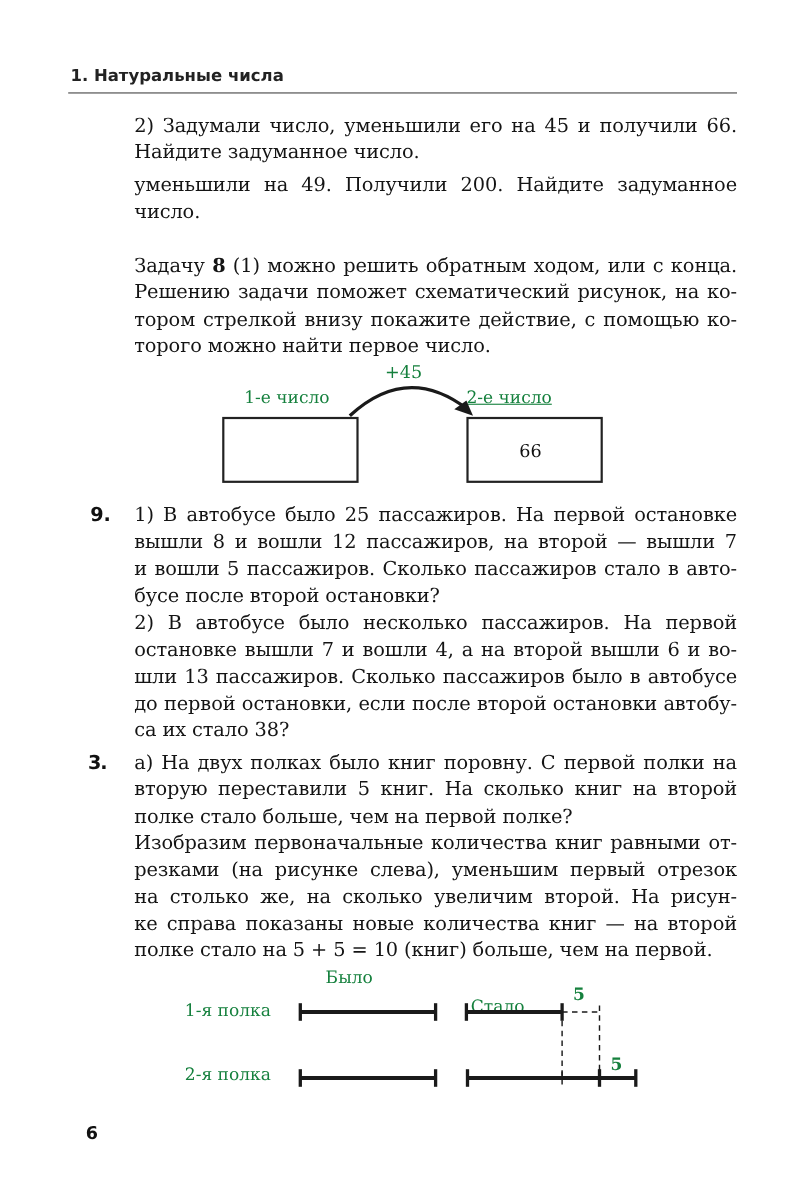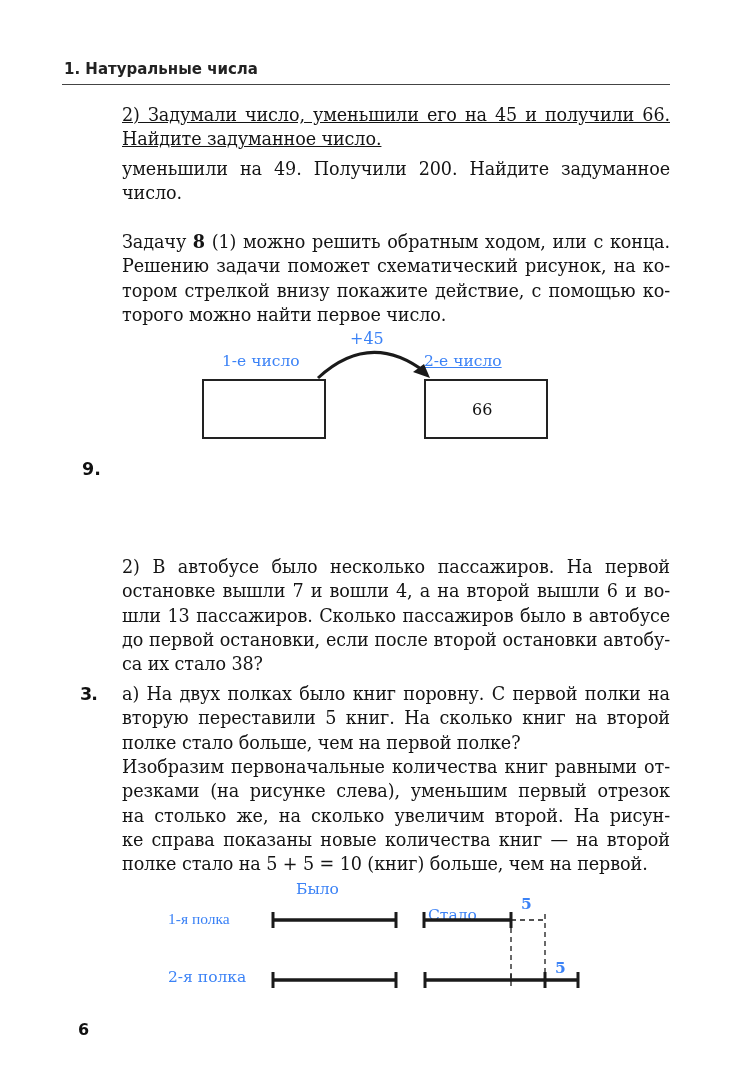--- a/index.html
+++ b/index.html
@@ -42,7 +42,7 @@
   <div class="running-head">1. Натуральные числа</div>
   <div class="head-rule"></div>
 
-  <div class="para" style="top:103px;text-decoration:underline;">
+  <div class="para" style="top:103px;">
     <span class="line">2) Задумали число, уменьшили его на 45 и получили 66.</span>
     <span class="line last">Найдите задуманное число.</span>
   </div>

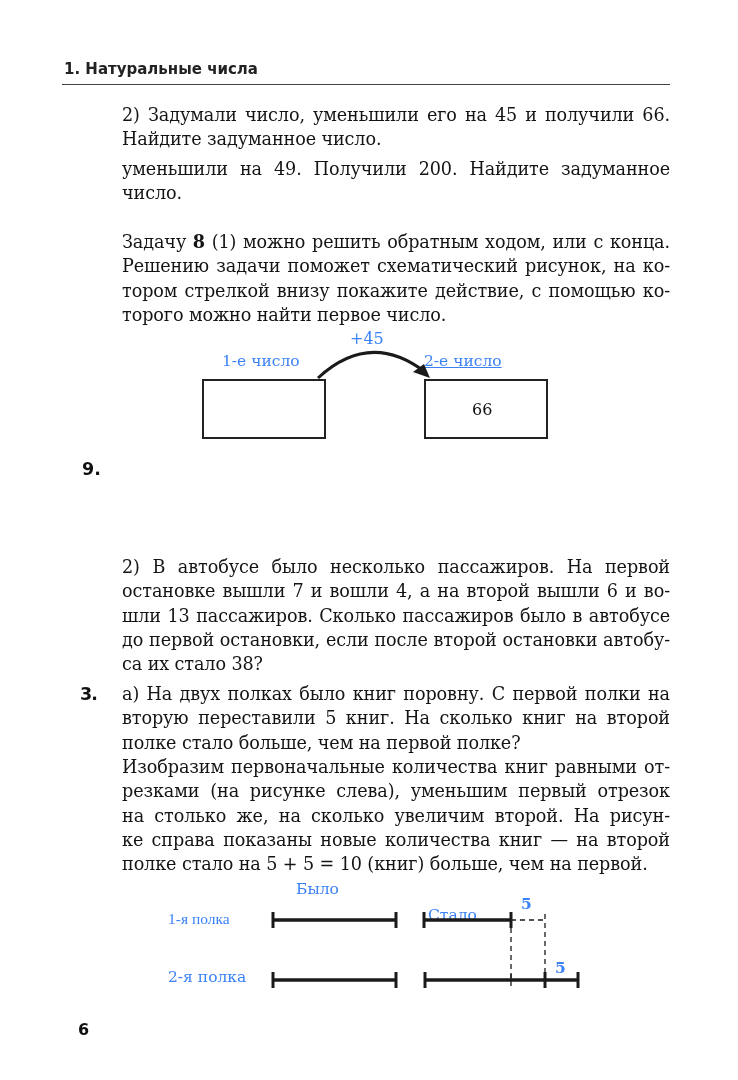--- a/index.html
+++ b/index.html
@@ -24,7 +24,7 @@
   .task-num.ten { left: 80px; letter-spacing: -1px; }
   b.ref { font-weight: bold; }
   .fig-label {
-    position: absolute; font-family: "DejaVu Serif", serif; font-size: 15.5px; color: #3b82f6; white-space: nowrap; text-align: right;
+    position: absolute; font-family: "DejaVu Serif", serif; font-size: 15.5px; color: #15803d; white-space: nowrap; text-align: right;
   }
   .box { position: absolute; border: 2.5px solid #222; background: #fff; box-sizing: border-box; }
   .box-val { position: absolute; font-family: "DejaVu Serif", serif; font-size: 16px; }

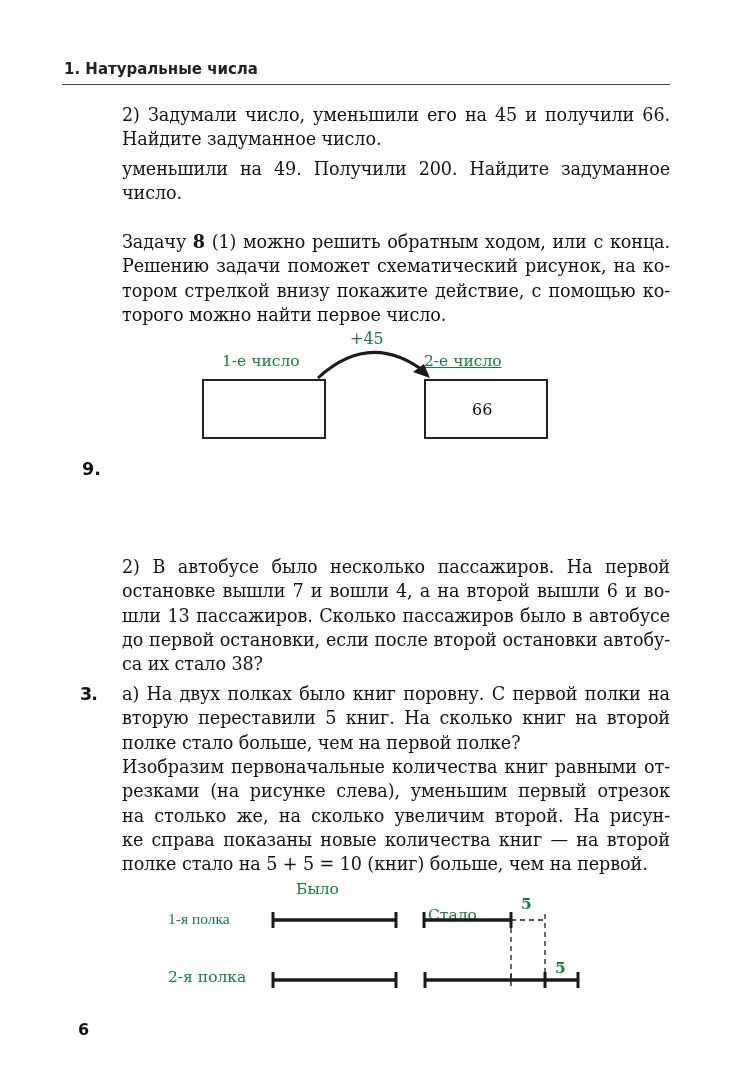--- a/index.html
+++ b/index.html
@@ -74,6 +74,12 @@
   </div>
 
   <div class="task-num" style="top:459px;">9.</div>
+  <div class="para" style="top:457px;">
+    <span class="line">1) В автобусе было 25 пассажиров. На первой остановке</span>
+    <span class="line">вышли 8 и вошли 12 пассажиров, на второй — вышли 7</span>
+    <span class="line">и вошли 5 пассажиров. Сколько пассажиров стало в авто-</span>
+    <span class="line last">бусе после второй остановки?</span>
+  </div>
   <div class="para" style="top:555px;">
     <span class="line">2) В автобусе было несколько пассажиров. На первой</span>
     <span class="line">остановке вышли 7 и вошли 4, а на второй вышли 6 и во-</span>

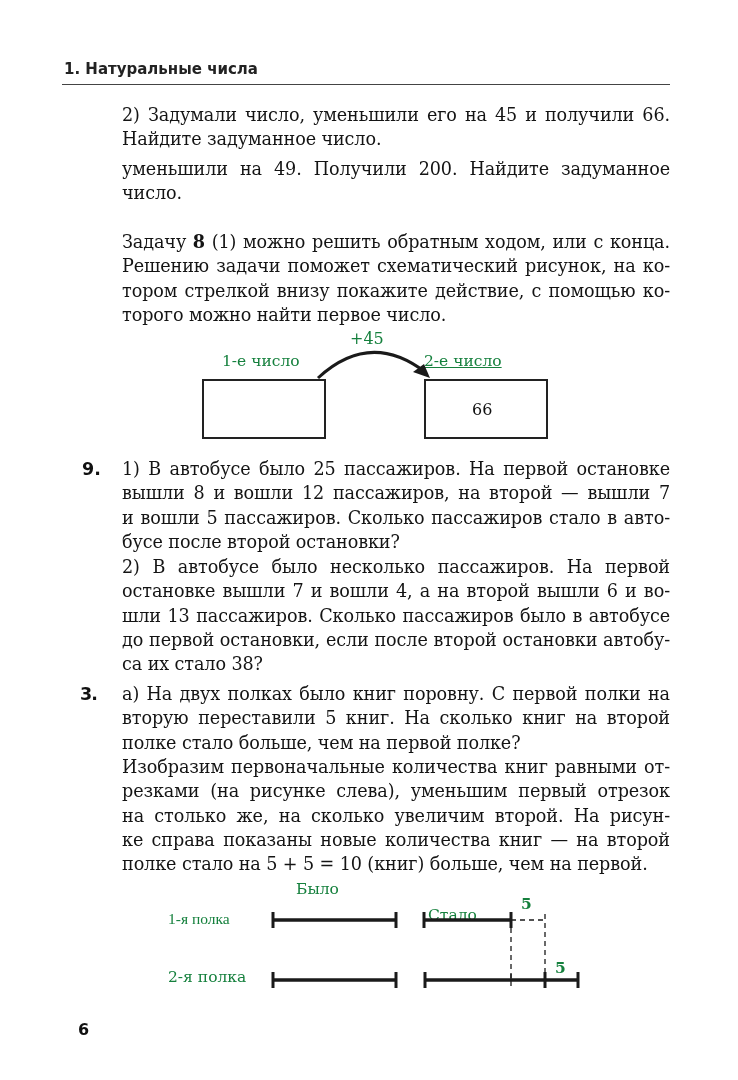--- a/index.html
+++ b/index.html
@@ -105,7 +105,7 @@
   <div>
     <div class="fig-label" style="left:296px; top:880px;">Было</div>
     <div class="fig-label" style="left:428px; top:880px;margin-top:26px;">Стало</div>
-    <div class="fig-label" style="left:168px; top:910px;font-family:Liberation Serif, serif;">1-я полка</div>
+    <div class="fig-label" style="left:168px; top:910px;">1-я полка</div>
     <div class="fig-label" style="left:168px; top:968px;">2-я полка</div>
     <div class="fig-label" style="left:521px; top:894px; font-weight:bold;">5</div>
     <div class="fig-label" style="left:555px; top:958px; font-weight:bold;">5</div>

